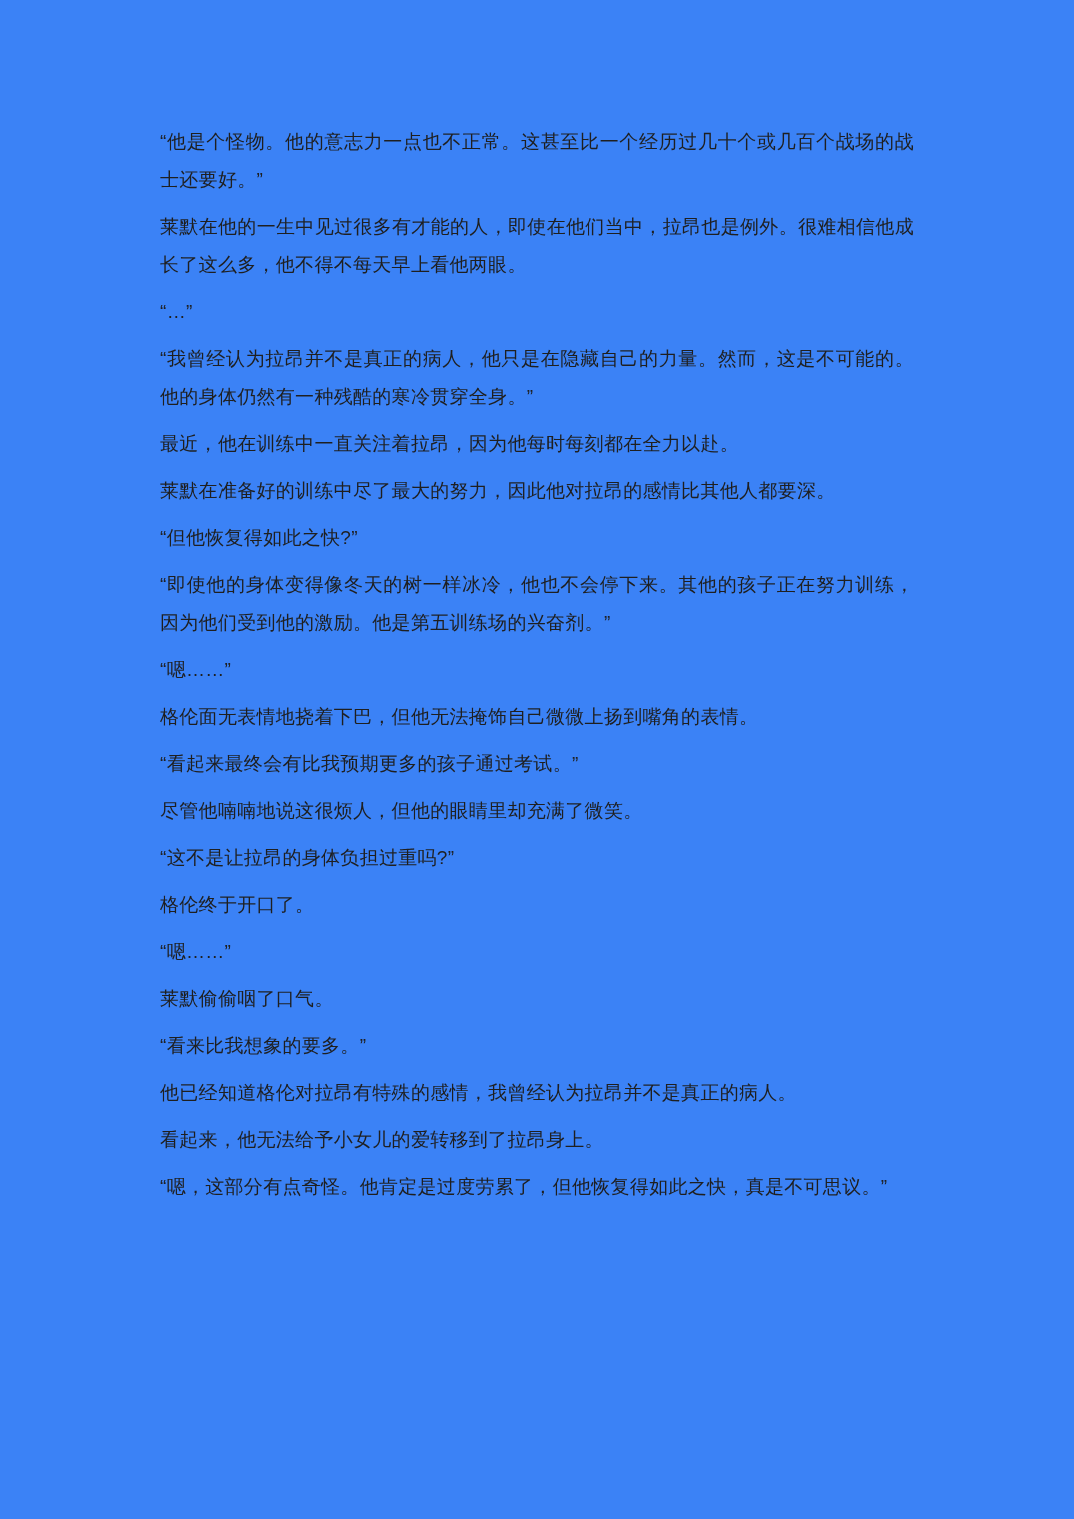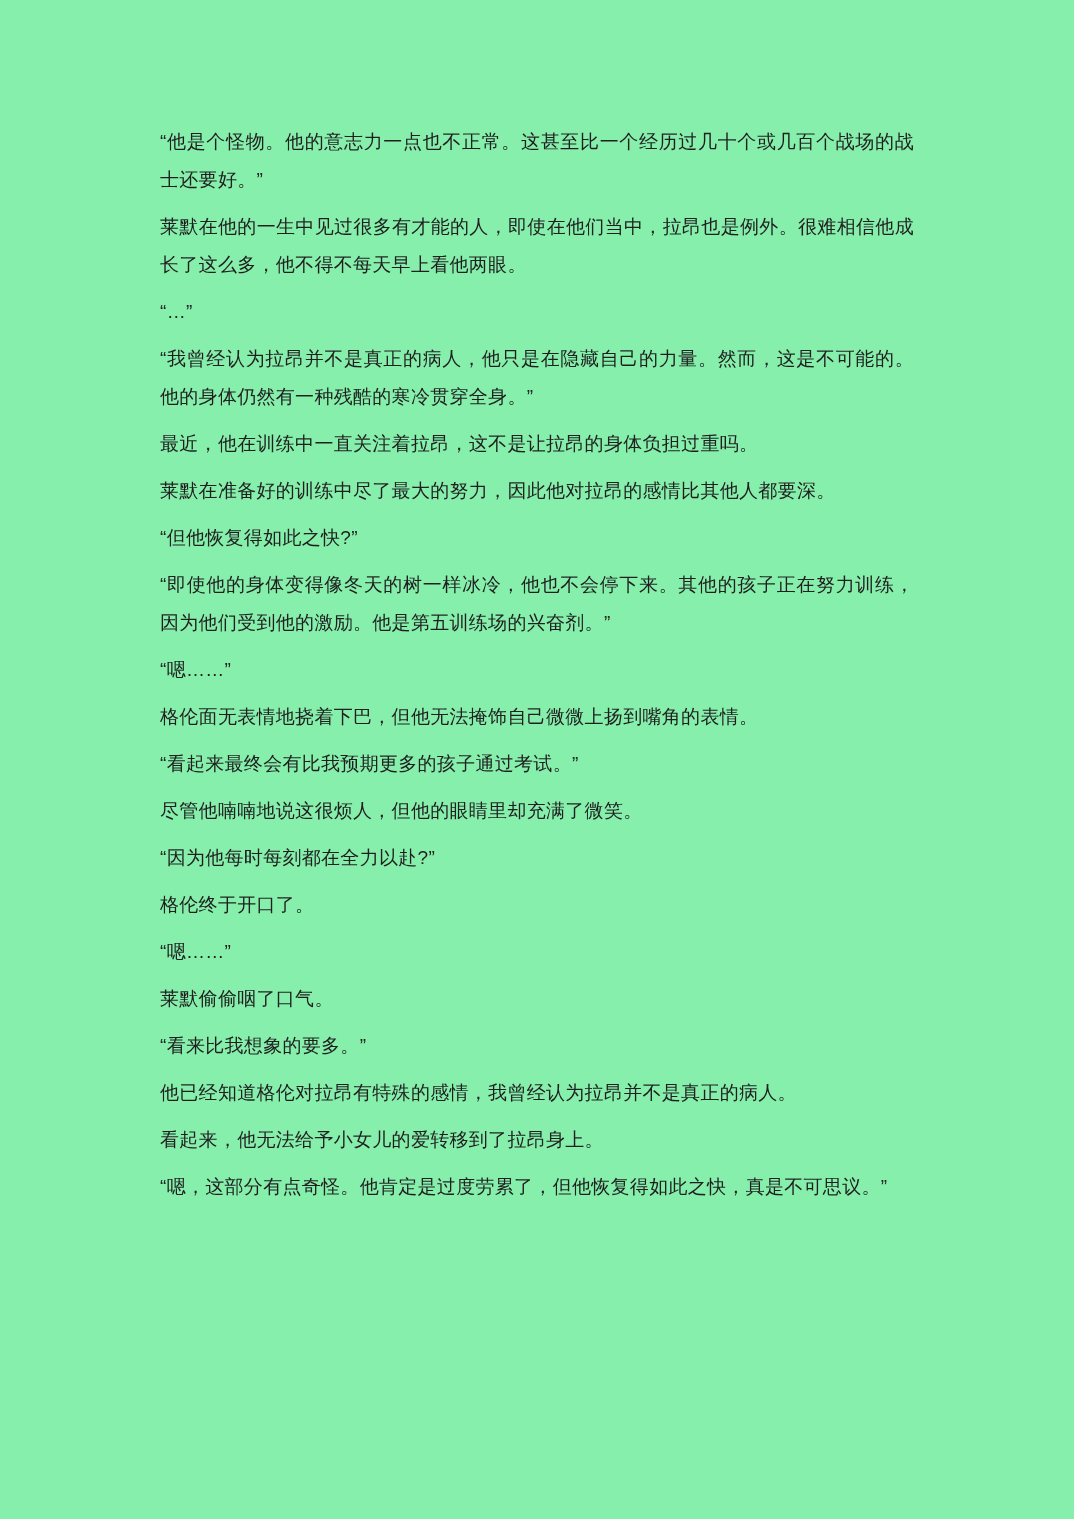--- a/index.html
+++ b/index.html
@@ -17,7 +17,7 @@
     width: 1074px;
     min-height: 1519px;
     padding: 123px 160px 40px 160px;
-    background: #86efac;
+    background: #3b82f6;
   }
   .novel-text p {
     margin: 0 0 9px 0;

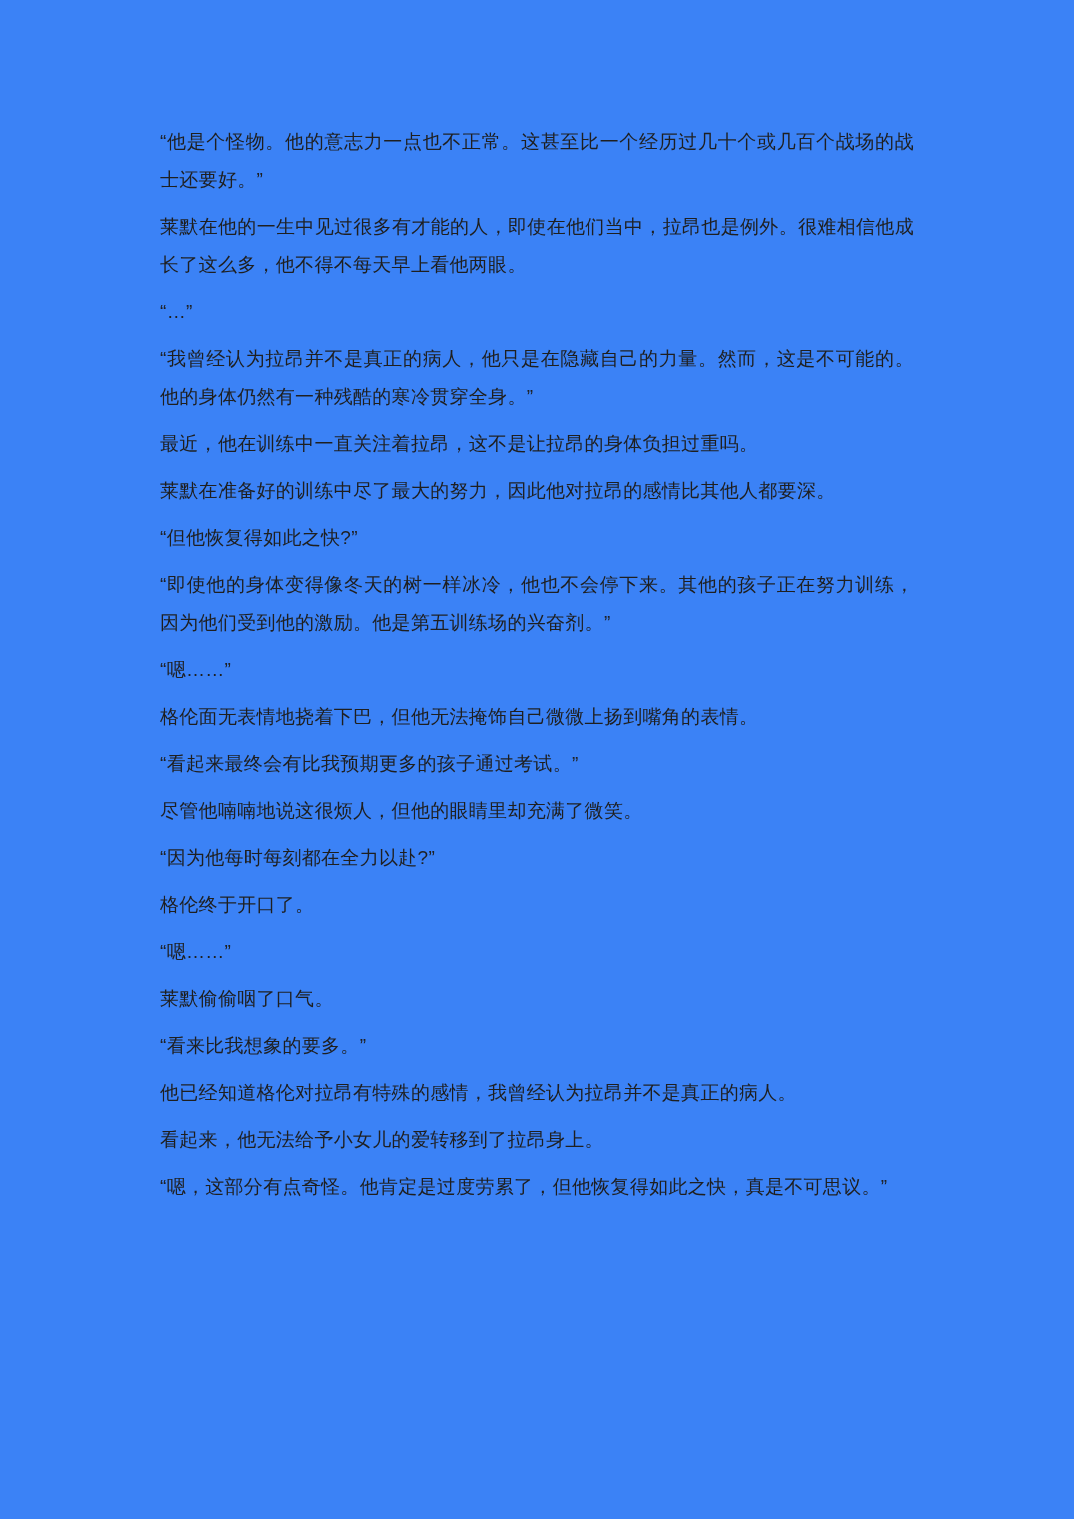--- a/index.html
+++ b/index.html
@@ -38,7 +38,7 @@
     <p>莱默在他的一生中见过很多有才能的人，即使在他们当中，拉昂也是例外。很难相信他成长了这么多，他不得不每天早上看他两眼。</p>
     <p>“…”</p>
     <p>“我曾经认为拉昂并不是真正的病人，他只是在隐藏自己的力量。然而，这是不可能的。他的身体仍然有一种残酷的寒冷贯穿全身。”</p>
-    <p>最近，他在训练中一直关注着拉昂，这不是让拉昂的身体负担过重吗。</p>
+    <p>最近，他在训练中一直关注着拉昂，因为他每时每刻都在全力以赴。</p>
     <p>莱默在准备好的训练中尽了最大的努力，因此他对拉昂的感情比其他人都要深。</p>
     <p>“但他恢复得如此之快?”</p>
     <p>“即使他的身体变得像冬天的树一样冰冷，他也不会停下来。其他的孩子正在努力训练，因为他们受到他的激励。他是第五训练场的兴奋剂。”</p>

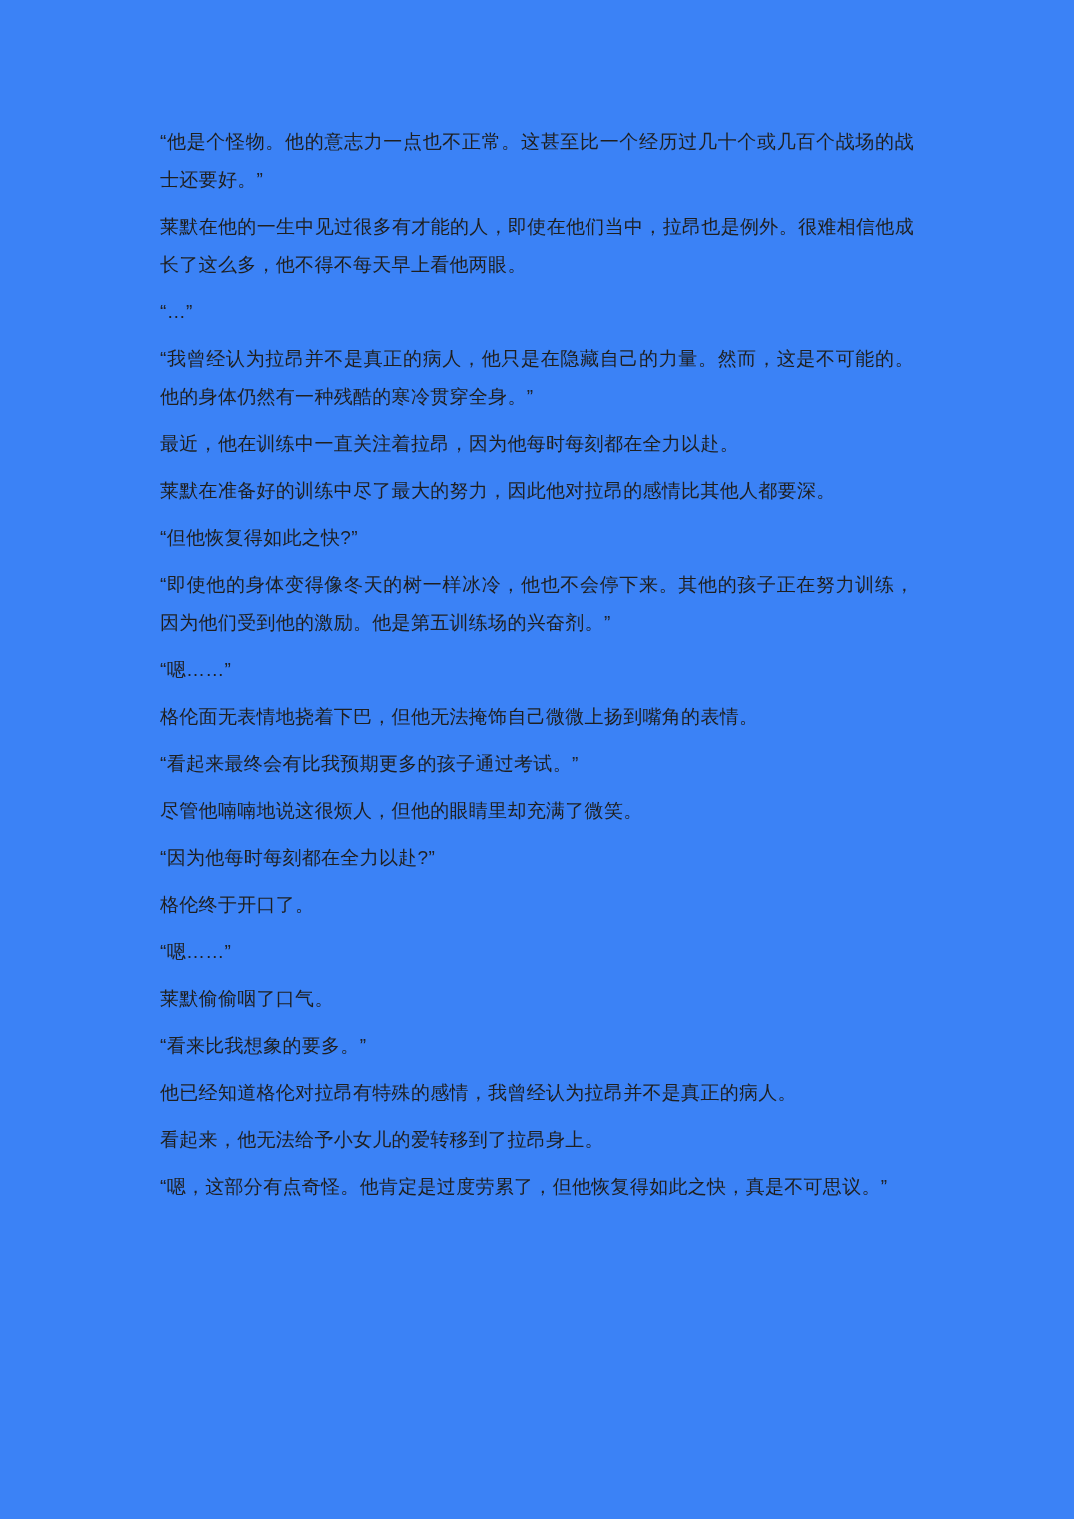--- a/index.html
+++ b/index.html
@@ -46,7 +46,7 @@
     <p>格伦面无表情地挠着下巴，但他无法掩饰自己微微上扬到嘴角的表情。</p>
     <p>“看起来最终会有比我预期更多的孩子通过考试。”</p>
     <p>尽管他喃喃地说这很烦人，但他的眼睛里却充满了微笑。</p>
-    <p>“因为他每时每刻都在全力以赴?”</p>
+    <p>“这不是让拉昂的身体负担过重吗?”</p>
     <p>格伦终于开口了。</p>
     <p>“嗯……”</p>
     <p>莱默偷偷咽了口气。</p>

